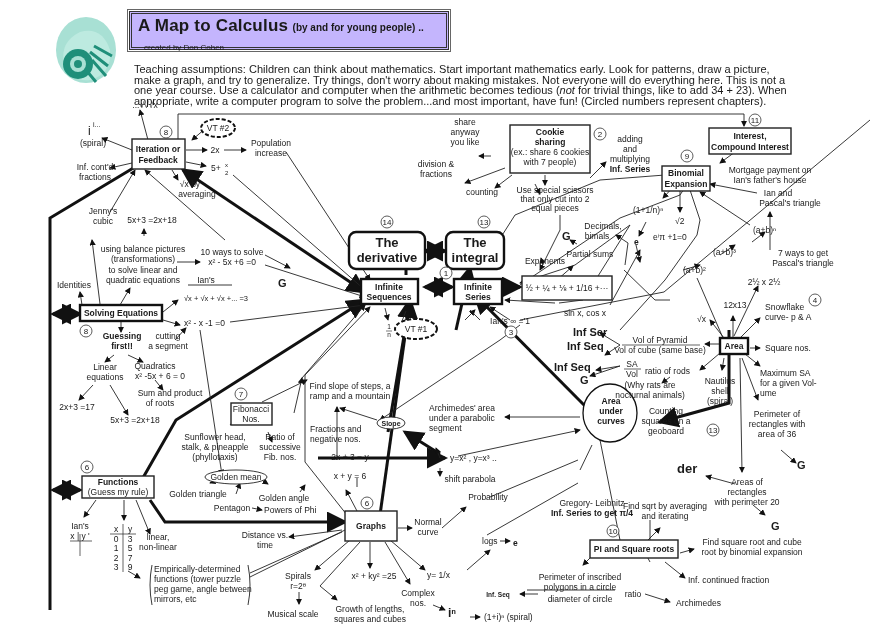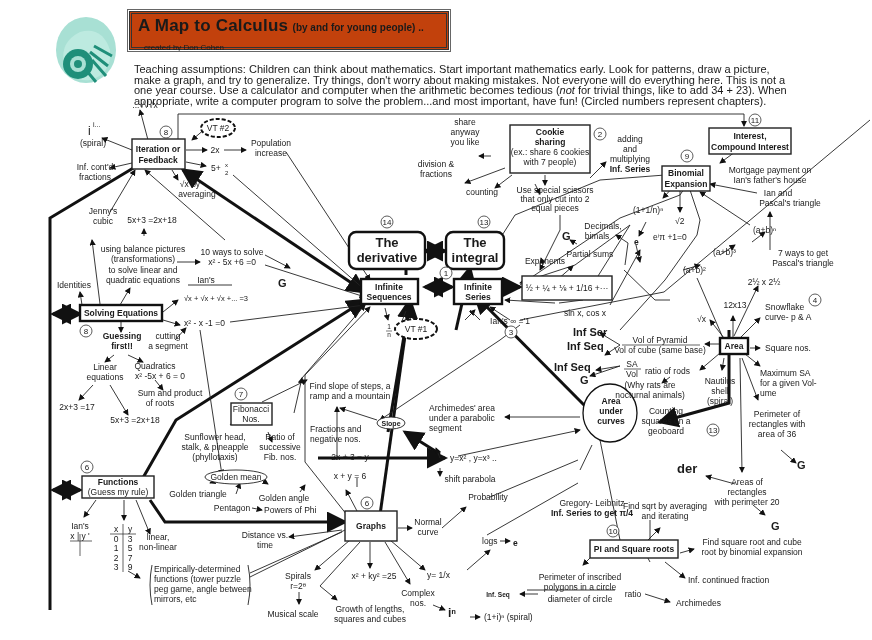--- a/index.html
+++ b/index.html
@@ -16,7 +16,7 @@
   .boxb { fill: #fff; stroke: #111; stroke-width: 2.4; }
   .circ { fill: #fff; stroke: #333; stroke-width: 0.8; }
   .cnum { font-size: 8px; }
-  #header { position: absolute; left: 129px; top: 11px; width: 320px; height: 39px; border: 3px double #333; outline: 1px solid #666; outline-offset: 1px; box-sizing: border-box; background: #c2410c; padding: 2px 6px; }
+  #header { position: absolute; left: 129px; top: 11px; width: 320px; height: 39px; border: 3px double #333; outline: 1px solid #666; outline-offset: 1px; box-sizing: border-box; background: #c4b5fd; padding: 2px 6px; }
   #title { font-size: 17px; font-weight: bold; letter-spacing: 0.2px; }
   #subtitle { font-size: 10px; font-weight: bold; }
   #creator { font-size: 8px; margin-left: 6px; }

